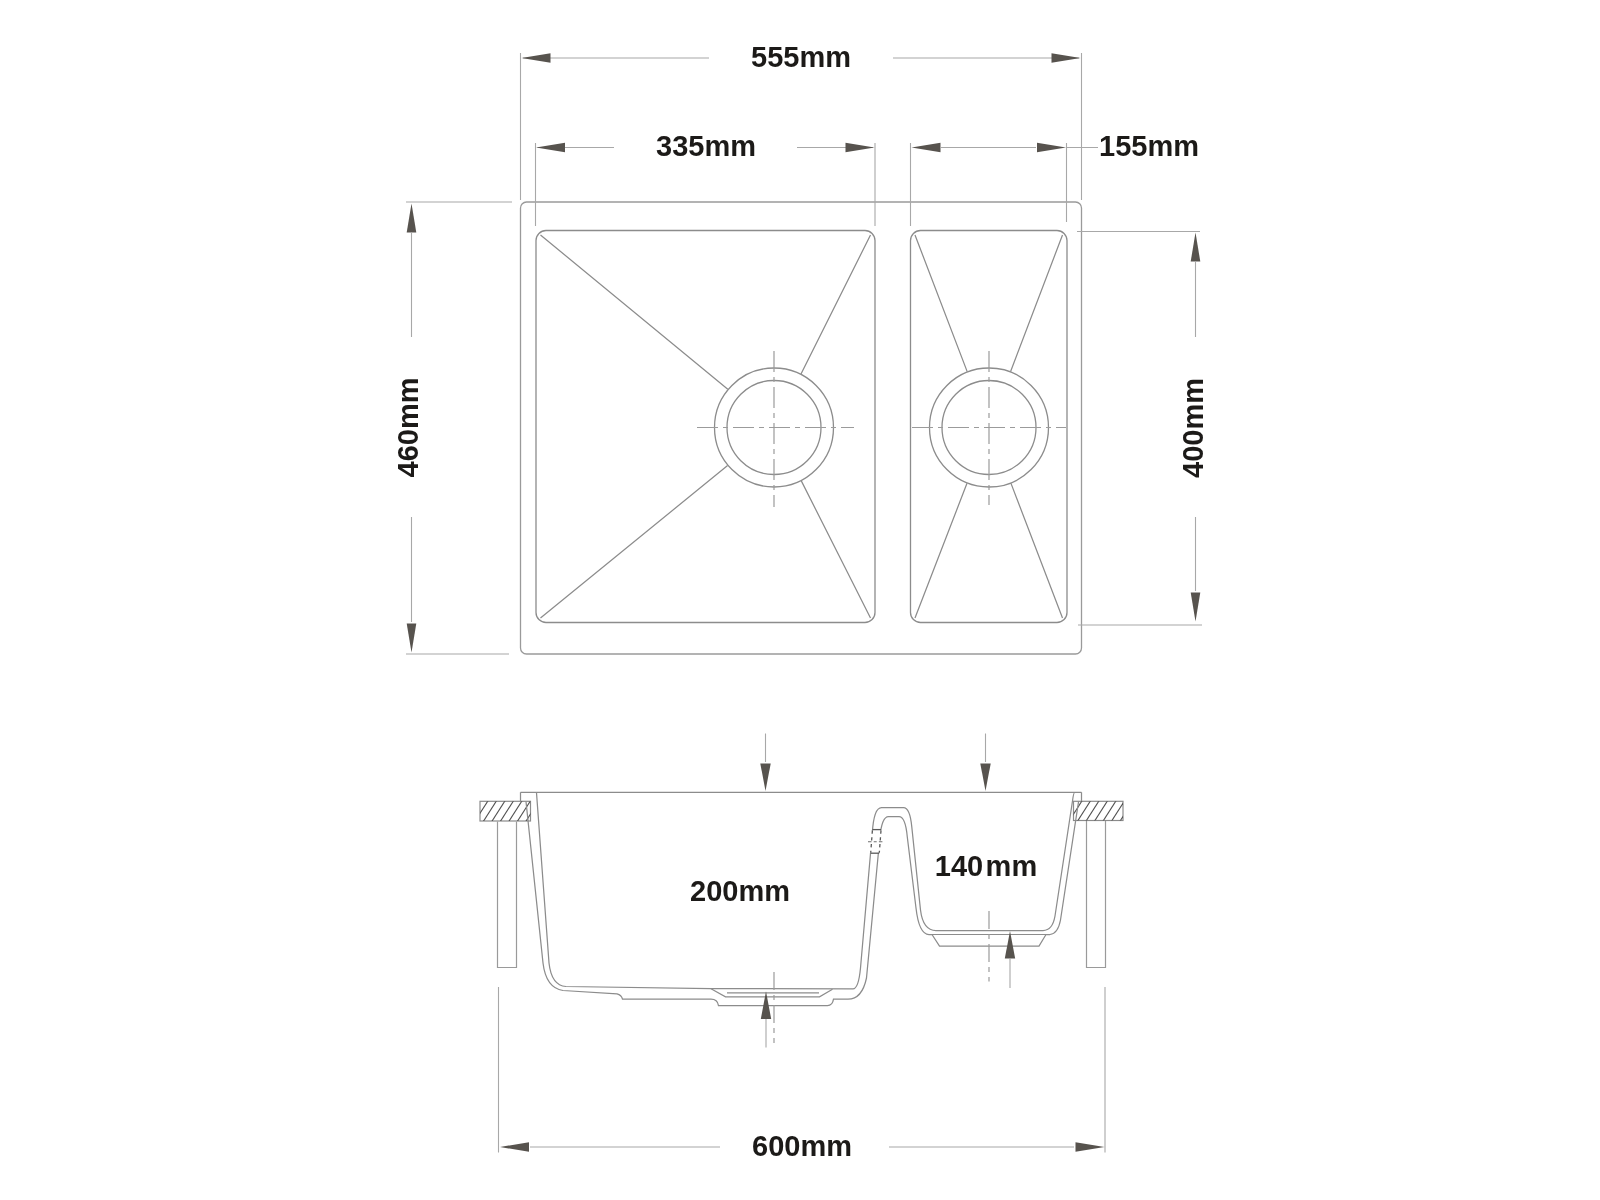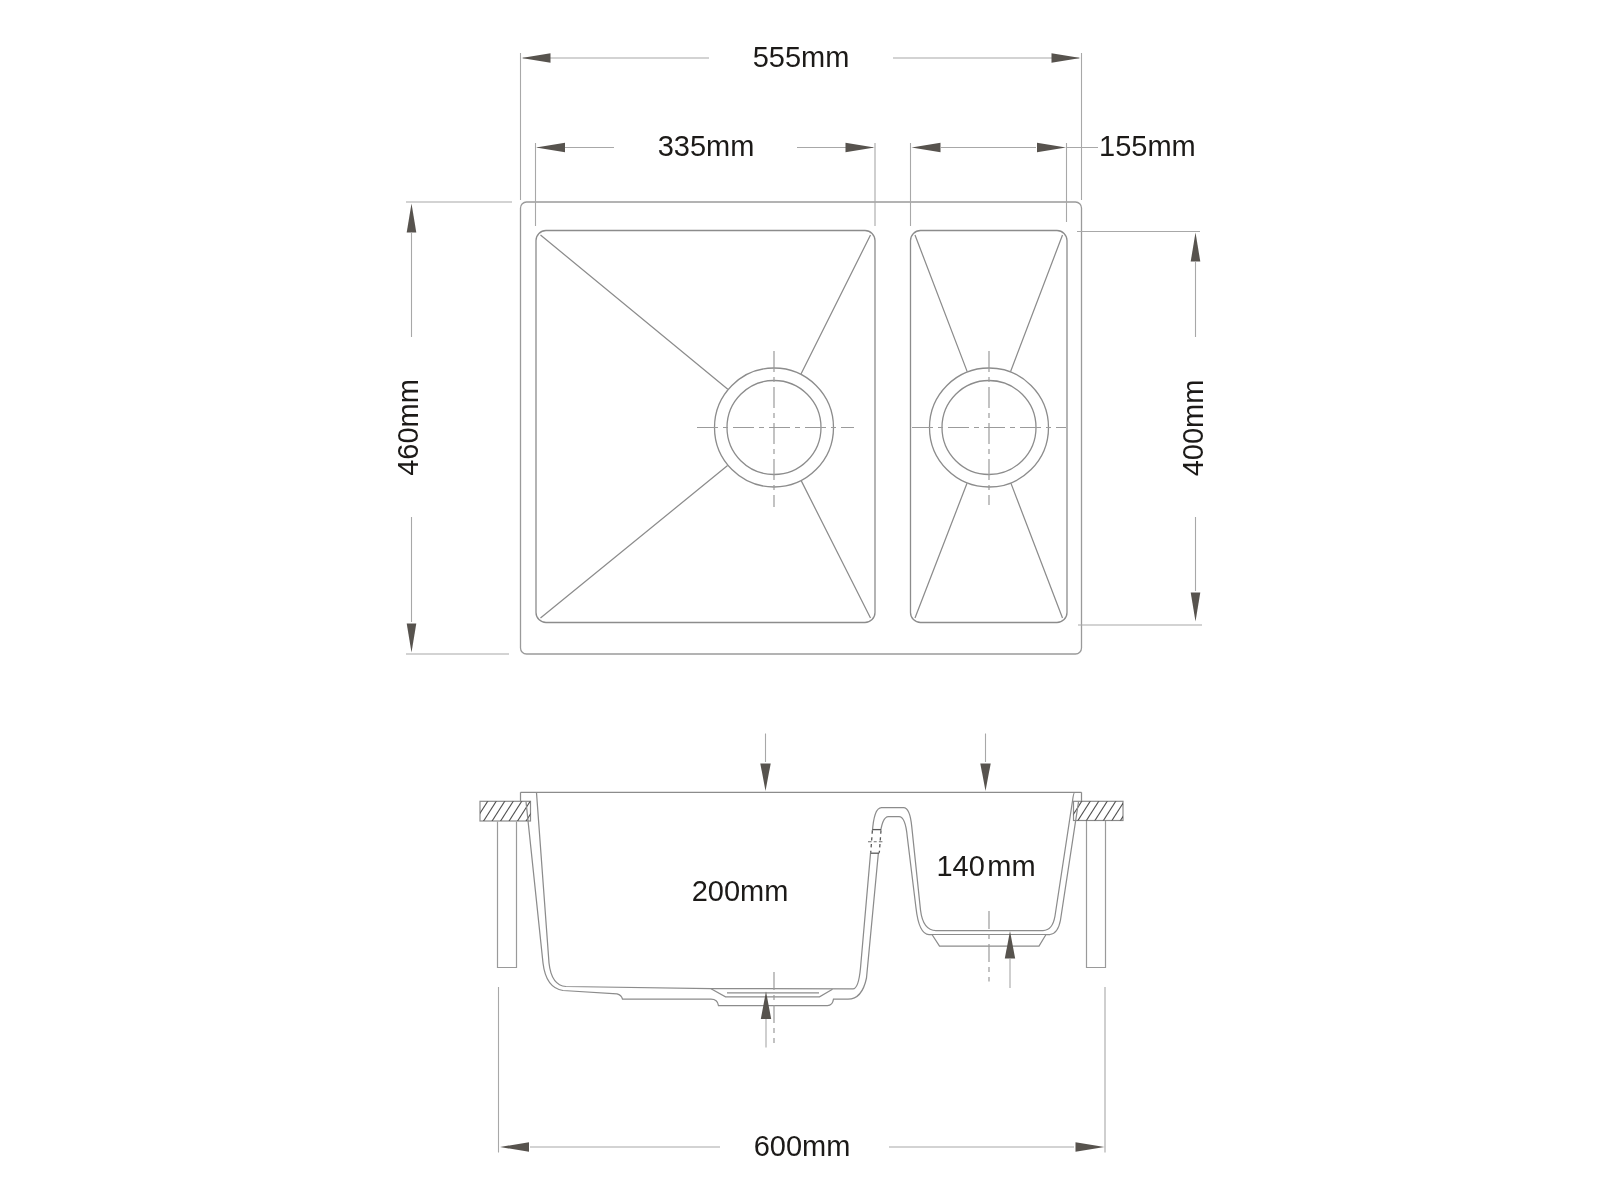--- a/index.html
+++ b/index.html
@@ -3,7 +3,7 @@
 <meta charset="utf-8">
 <style>
   html,body{margin:0;padding:0;background:#ffffff;}
-  .page{width:1600px;height:1200px;position:relative;overflow:hidden;background:#fff;}
+  .page{width:1600px;height:1200px;position:relative;overflow:hidden;background:#fff;font-weight:bold;}
   text{font-family:"Liberation Sans",sans-serif;fill:#1c1a18;}
 </style>
 </head>

